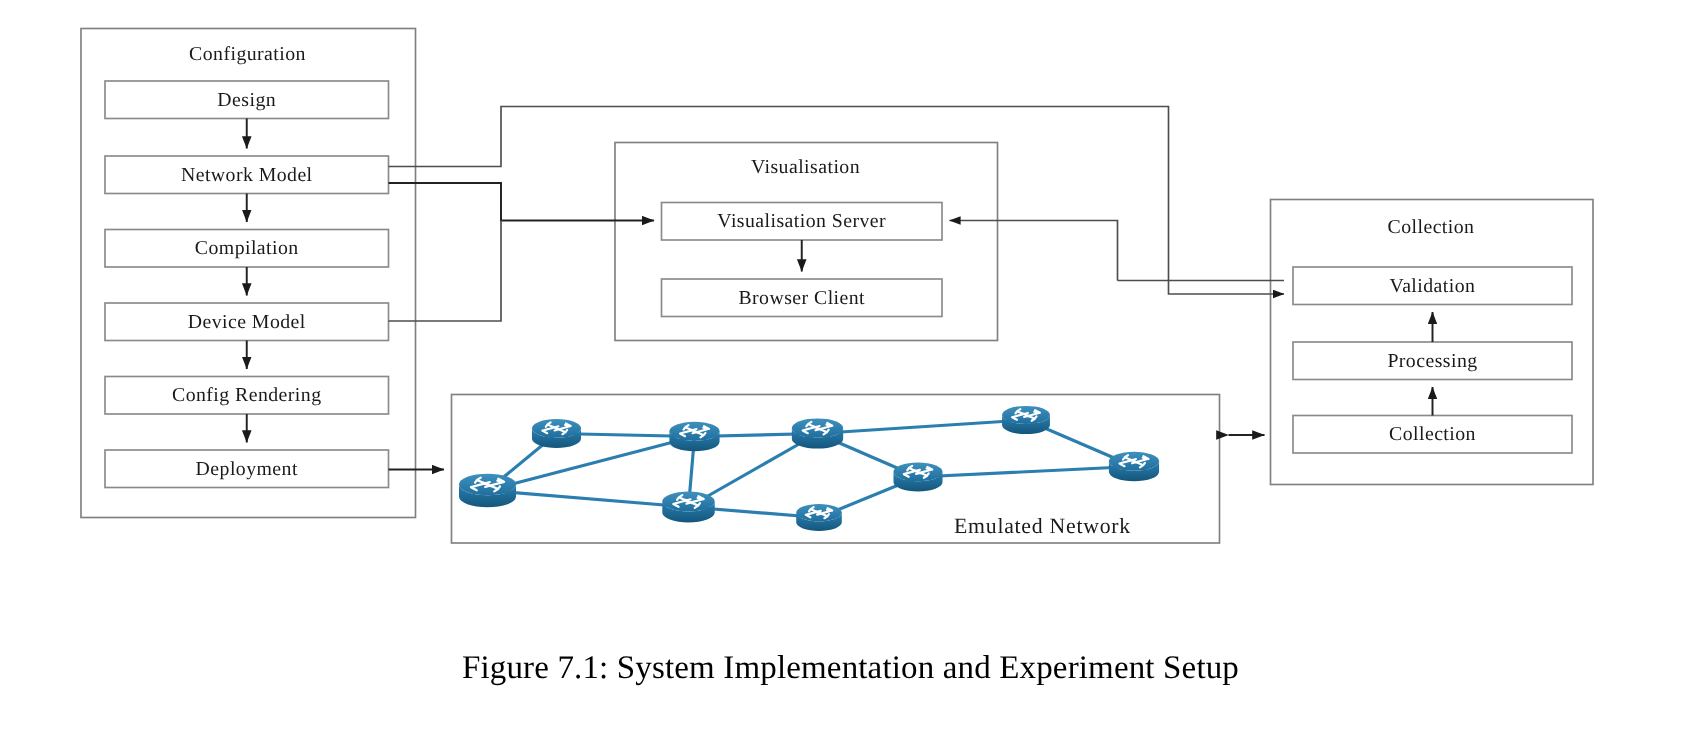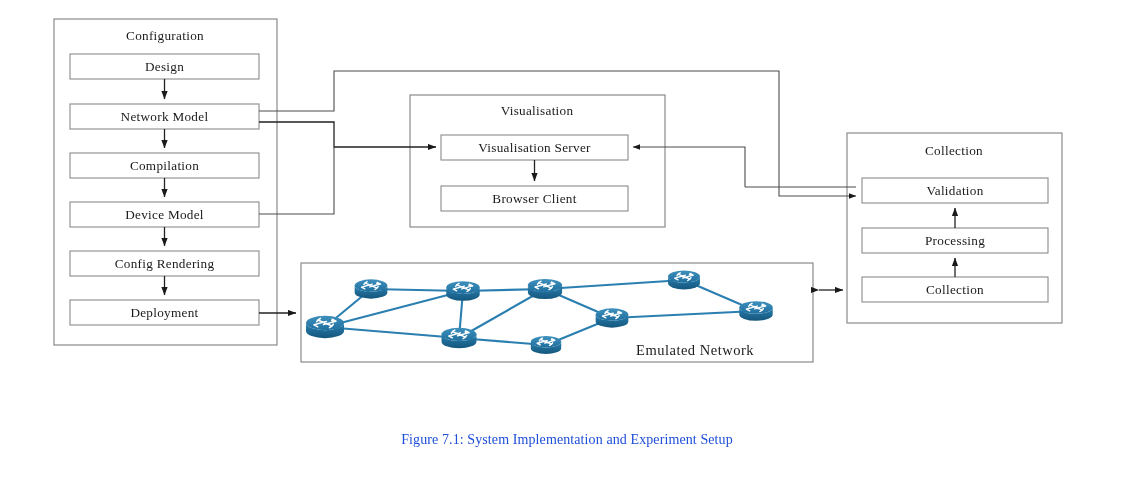--- a/index.html
+++ b/index.html
@@ -79,8 +79,8 @@
     width: 1134px;
     text-align: center;
     font-family: "Liberation Serif", "DejaVu Serif", serif;
-    font-size: 14px;
-    color: #1d4ed8;
+    font-size: 22px;
+    color: #000000;
     letter-spacing: 0.1px;
   }
   .link-line {

